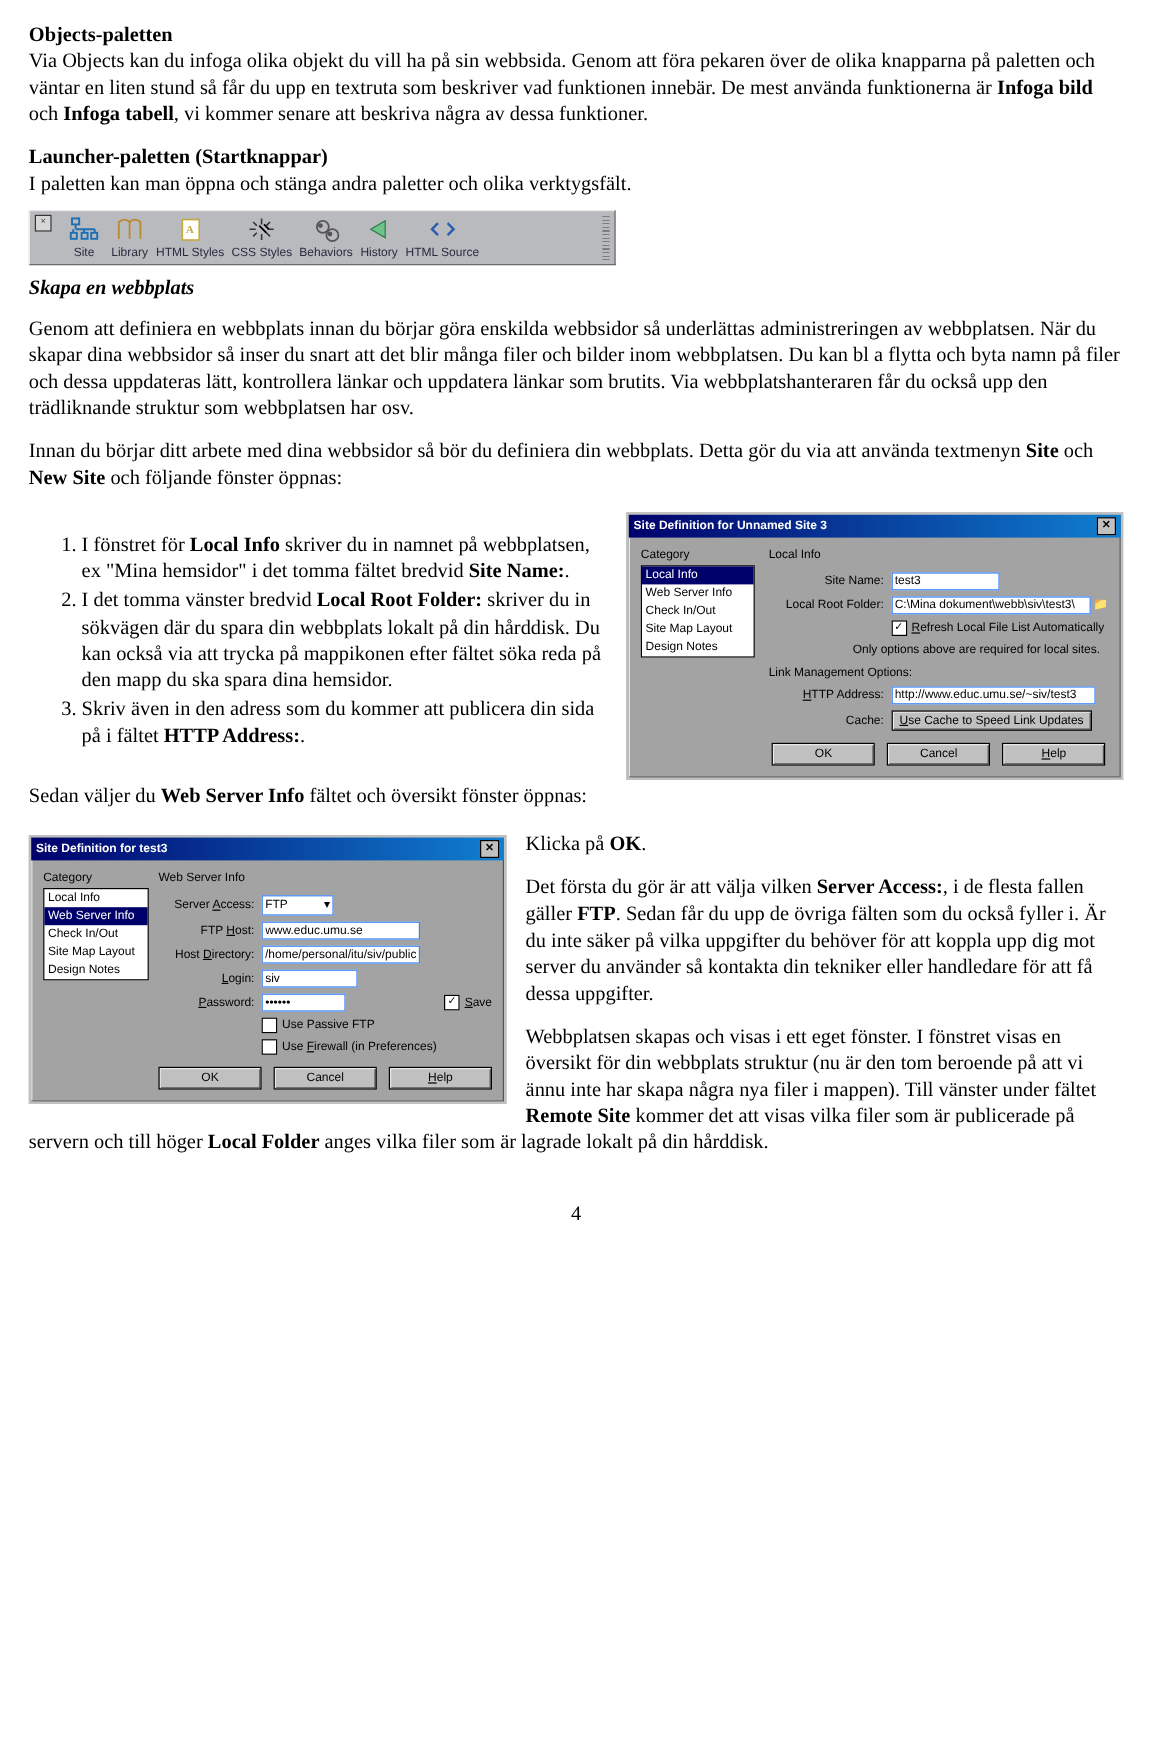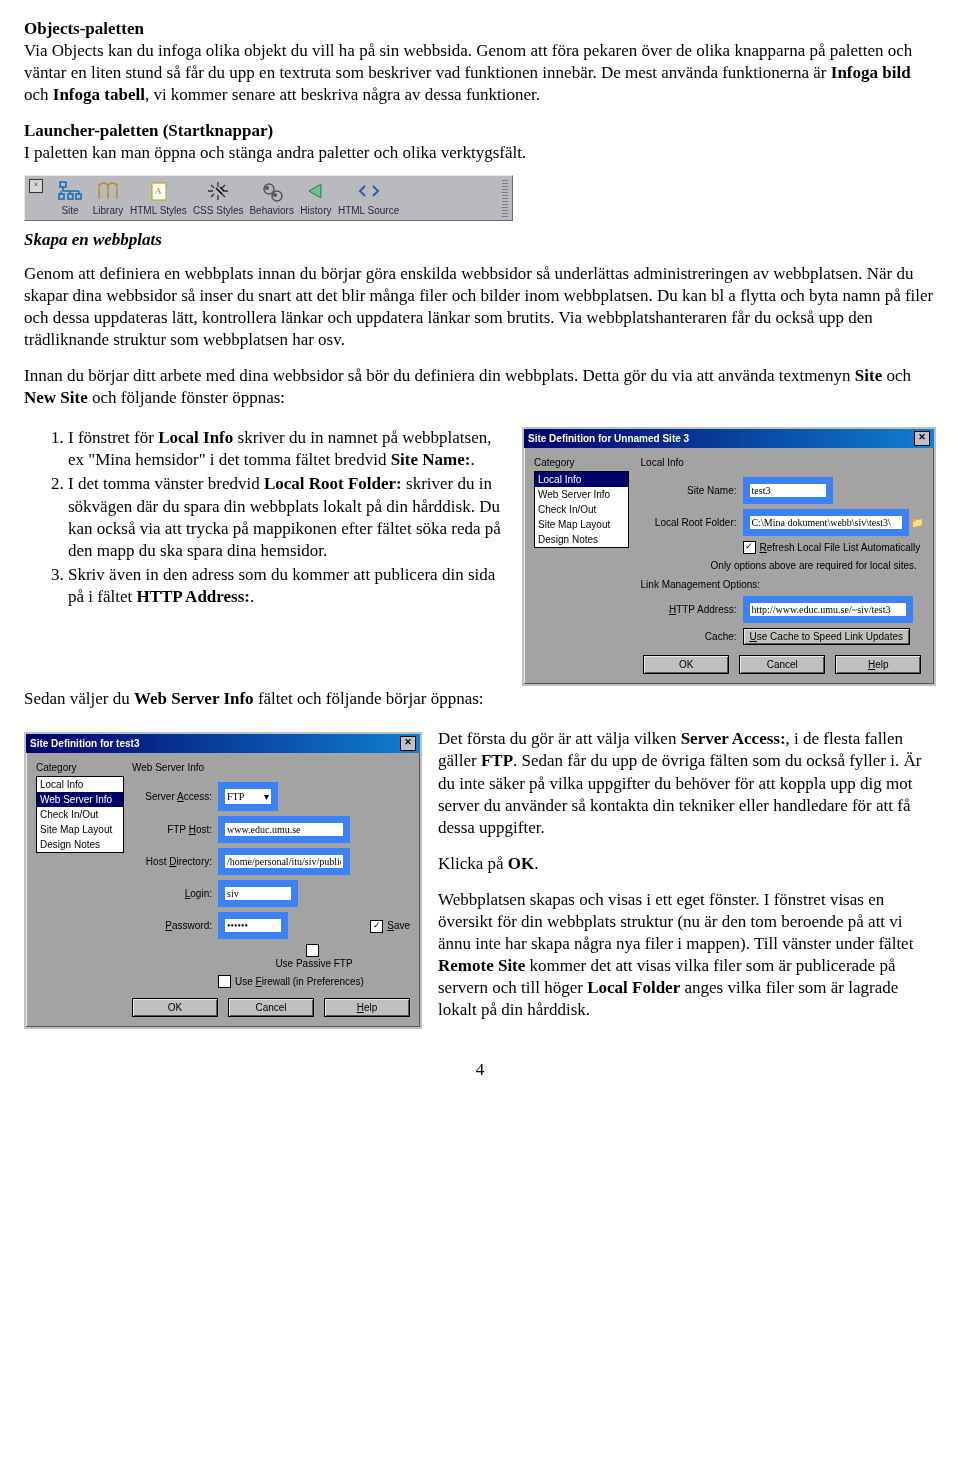--- a/index.html
+++ b/index.html
@@ -141,7 +141,7 @@
 
   
   .row-with-dialog { display: flex; align-items: flex-start; gap: 14px; }
-  .row-with-dialog .textcol { flex: 1; }
+  .row-with-dialog .textcol { flex: 1; margin-top: 16px; }
   .float-left { float: left; margin: 4px 16px 4px 0; }
   .clearfix::after { content:""; display:block; clear:both; }
 </style>

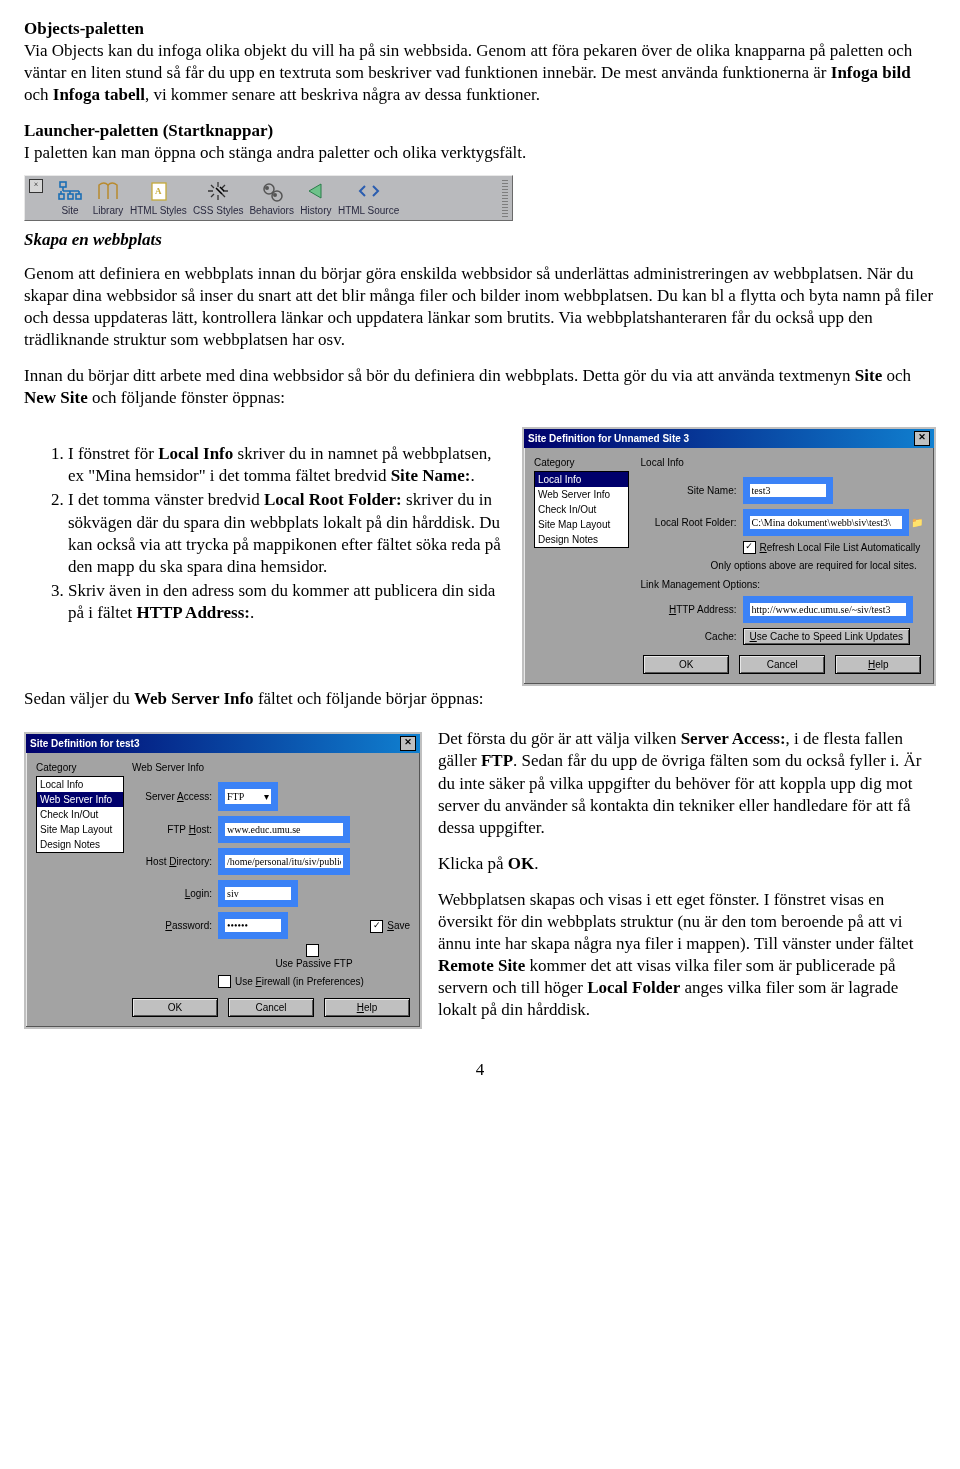--- a/index.html
+++ b/index.html
@@ -118,9 +118,9 @@
   }
   .dlg .frow .flab { text-align: right; margin-right: 6px; white-space: nowrap; }
   .dlg .frow input[type=text], .dlg .frow .selbox {
-    font-family: Liberation Serif, serif;
-    font-size: 10px;
-    border: 7px solid #3b82f6;
+    font-family: Liberation Sans, sans-serif;
+    font-size: 10px;
+    border: 1px solid #3b82f6;
     background: #fff;
     padding: 1px 2px;
     box-sizing: border-box;

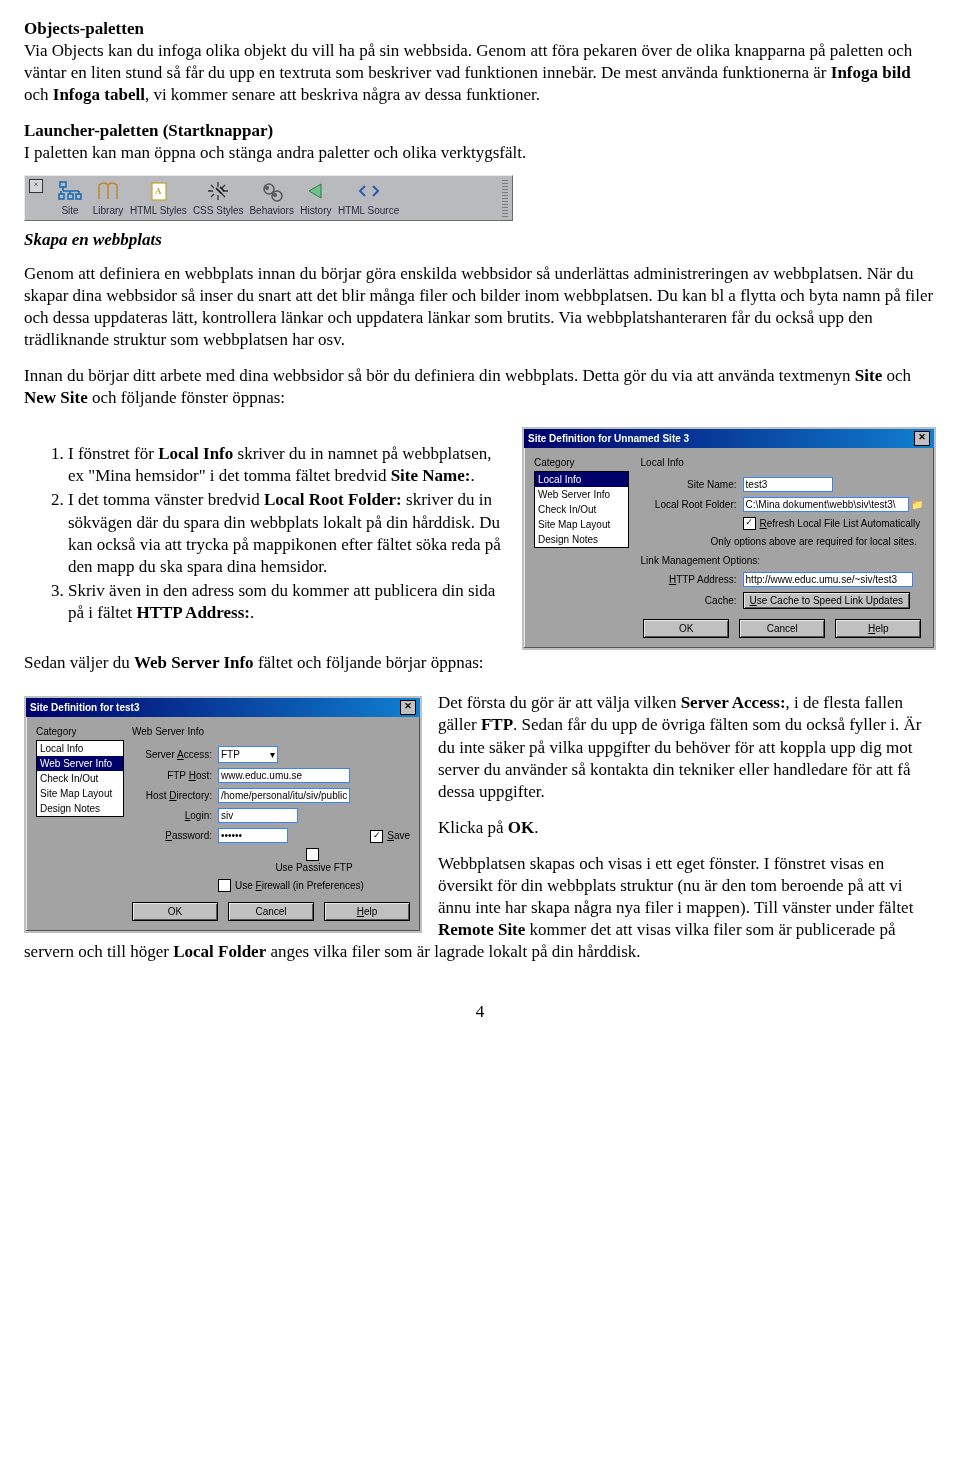--- a/index.html
+++ b/index.html
@@ -317,7 +317,7 @@
 </div>
 
 <p style="margin-top:2px;">
-  <span>Sedan väljer du </span><span class="bold">Web Server Info</span><span> fältet och följande börjar öppnas:</span>
+  <span>Sedan väljer du </span><span class="bold">Web Server Info</span><span> fältet och översikt fönster öppnas:</span>
 </p>
 
 <div class="clearfix" style="margin-top:18px;">

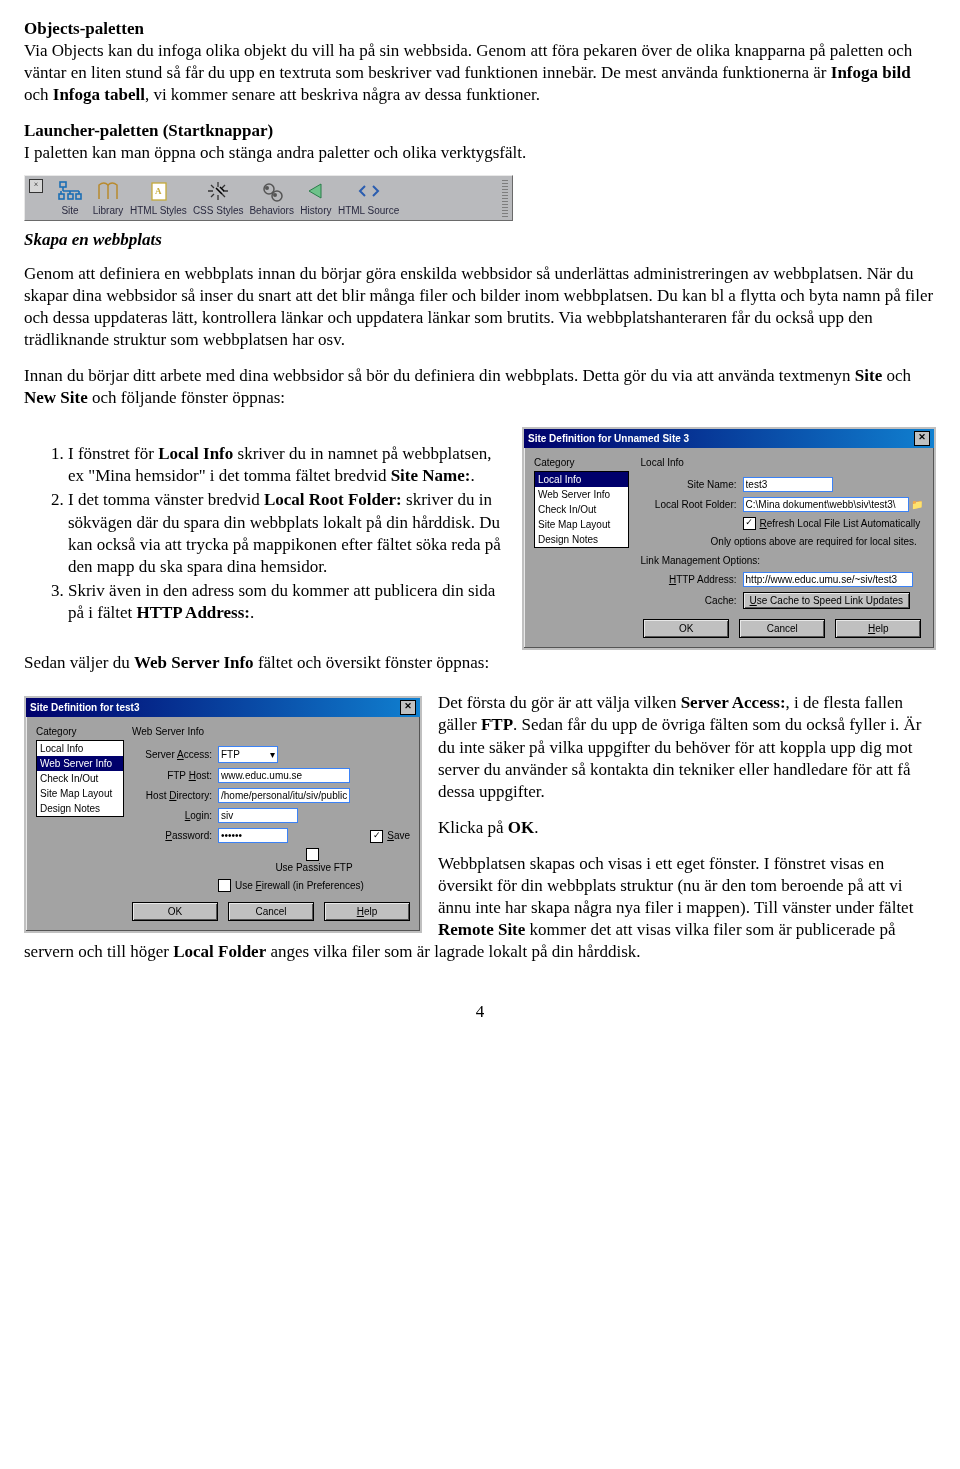--- a/index.html
+++ b/index.html
@@ -381,10 +381,10 @@
   </div>
 
   <p>
-    <span>Det första du gör är att välja vilken </span><span class="bold">Server Access:</span><span>, i de flesta fallen gäller </span><span class="bold">FTP</span><span>. Sedan får du upp de övriga fälten som du också fyller i. Är du inte säker på vilka uppgifter du behöver för att koppla upp dig mot server du använder så kontakta din tekniker eller handledare för att få dessa uppgifter.</span>
+    <span>Klicka på </span><span class="bold">OK</span><span>.</span>
   </p>
   <p>
-    <span>Klicka på </span><span class="bold">OK</span><span>.</span>
+    <span>Det första du gör är att välja vilken </span><span class="bold">Server Access:</span><span>, i de flesta fallen gäller </span><span class="bold">FTP</span><span>. Sedan får du upp de övriga fälten som du också fyller i. Är du inte säker på vilka uppgifter du behöver för att koppla upp dig mot server du använder så kontakta din tekniker eller handledare för att få dessa uppgifter.</span>
   </p>
   <p>
     <span>Webbplatsen skapas och visas i ett eget fönster. I fönstret visas en översikt för din webbplats struktur (nu är den tom beroende på att vi ännu inte har skapa några nya filer i mappen). Till vänster under fältet </span><span class="bold">Remote Site</span><span> kommer det att visas vilka filer som är publicerade på servern och till höger </span><span class="bold">Local Folder</span><span> anges vilka filer som är lagrade lokalt på din hårddisk.</span>

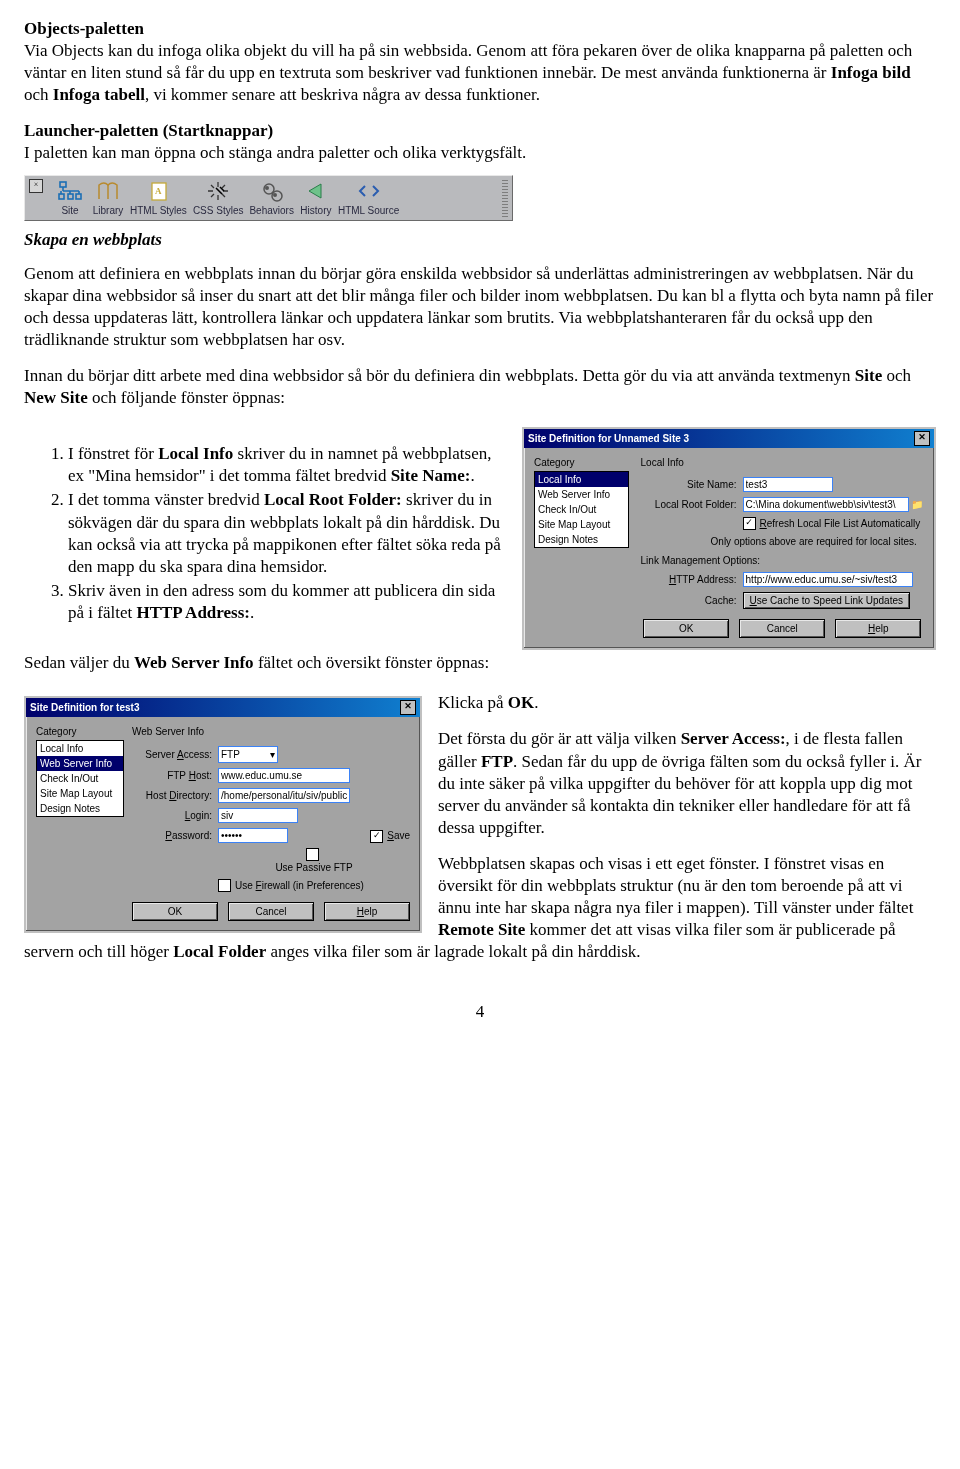--- a/index.html
+++ b/index.html
@@ -363,7 +363,7 @@
           <input type="text" style="width: 70px;" value="••••••">
           <span style="margin-left:auto;"><span class="chk">✓</span><span><span class="ul">S</span>ave</span></span>
         </div>
-        <div class="frow" style="padding-left:86px;flex-direction:column;">
+        <div class="frow" style="padding-left:86px;">
           <span class="chk"></span>
           <span>Use Passive FTP</span>
         </div>

